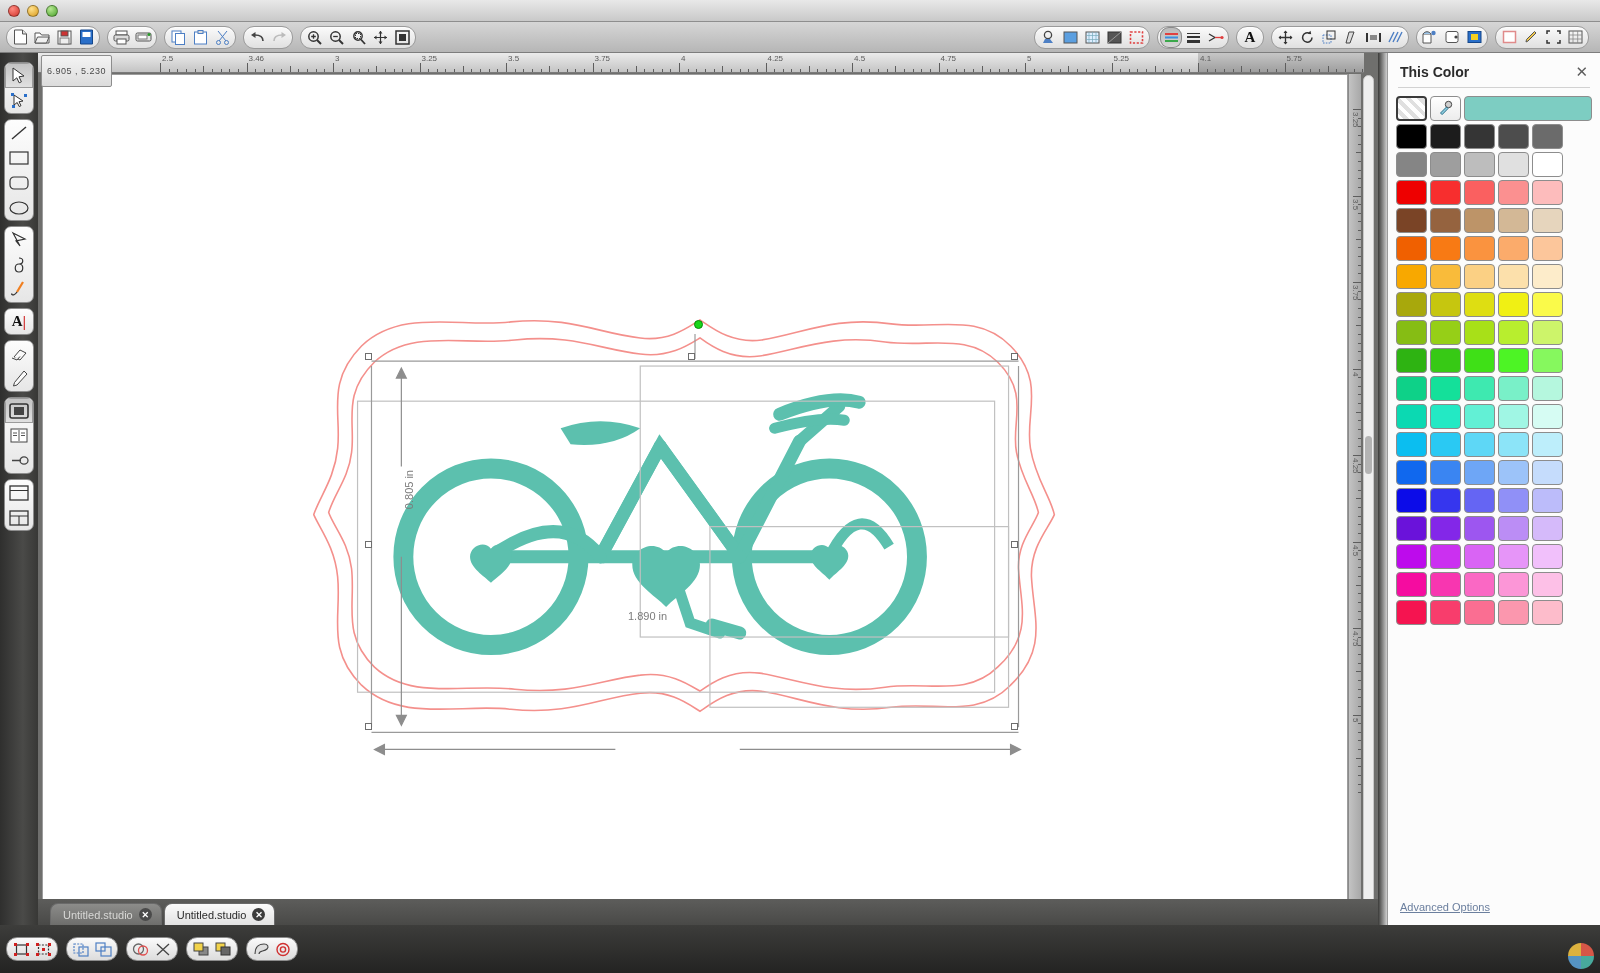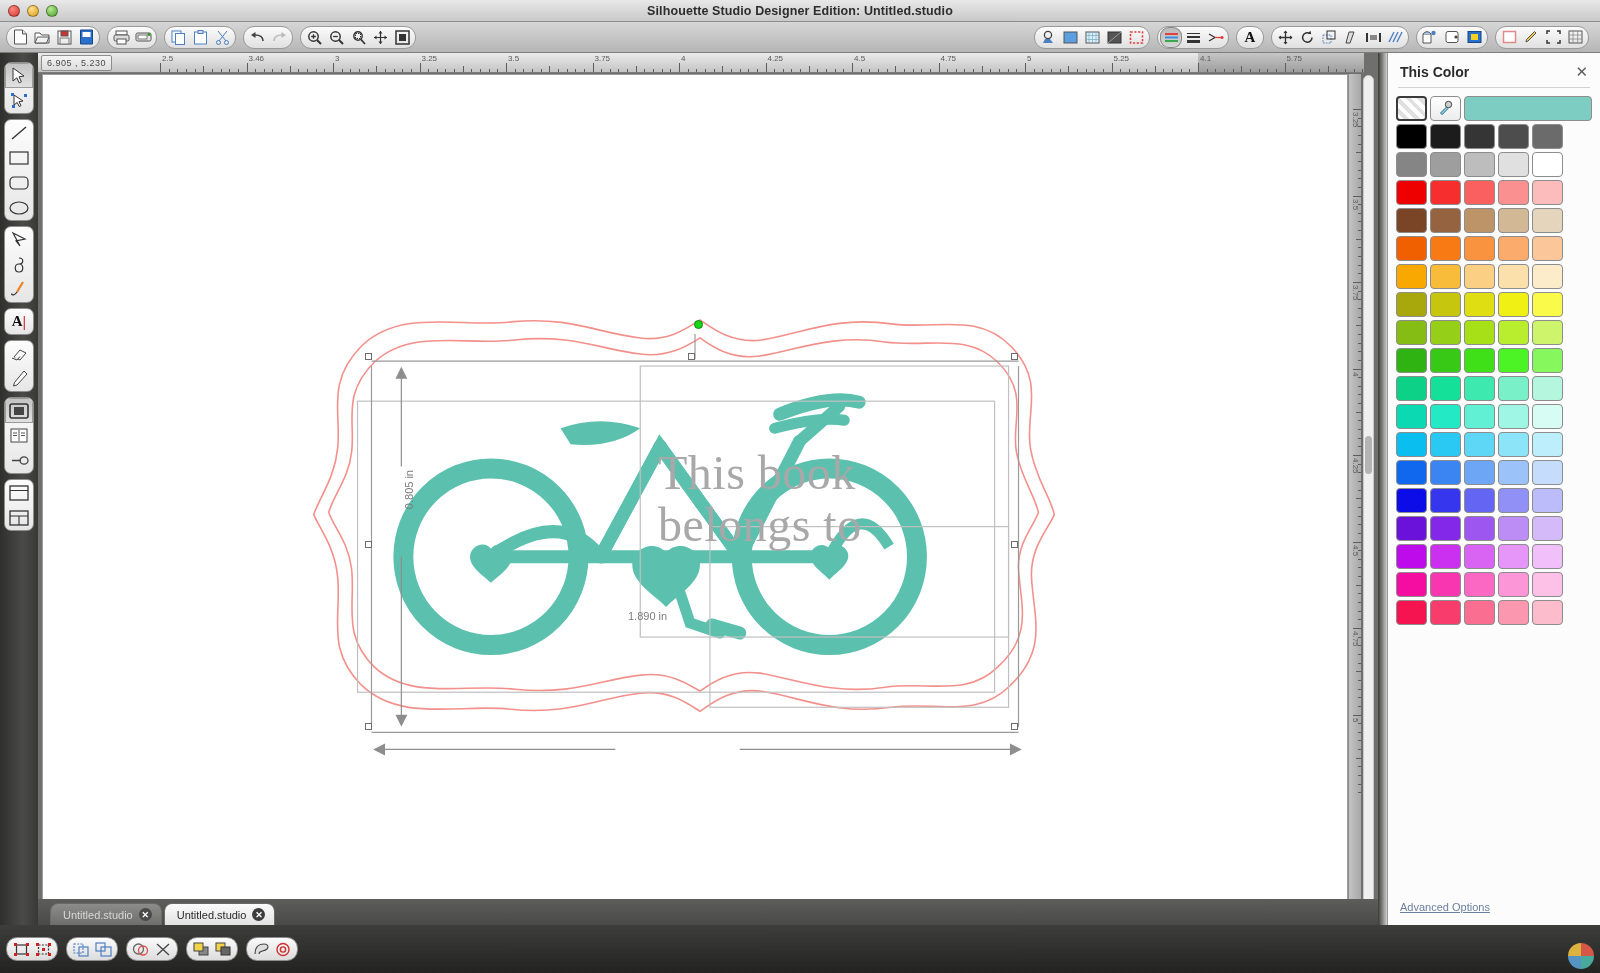--- a/index.html
+++ b/index.html
@@ -242,7 +242,6 @@
     <div class="tl yellow"></div>
     <div class="tl green"></div>
   </div>
-  <div class="title">Silhouette Studio Designer Edition: Untitled.studio</div>
 </div>
 
 <div id="toolbar">

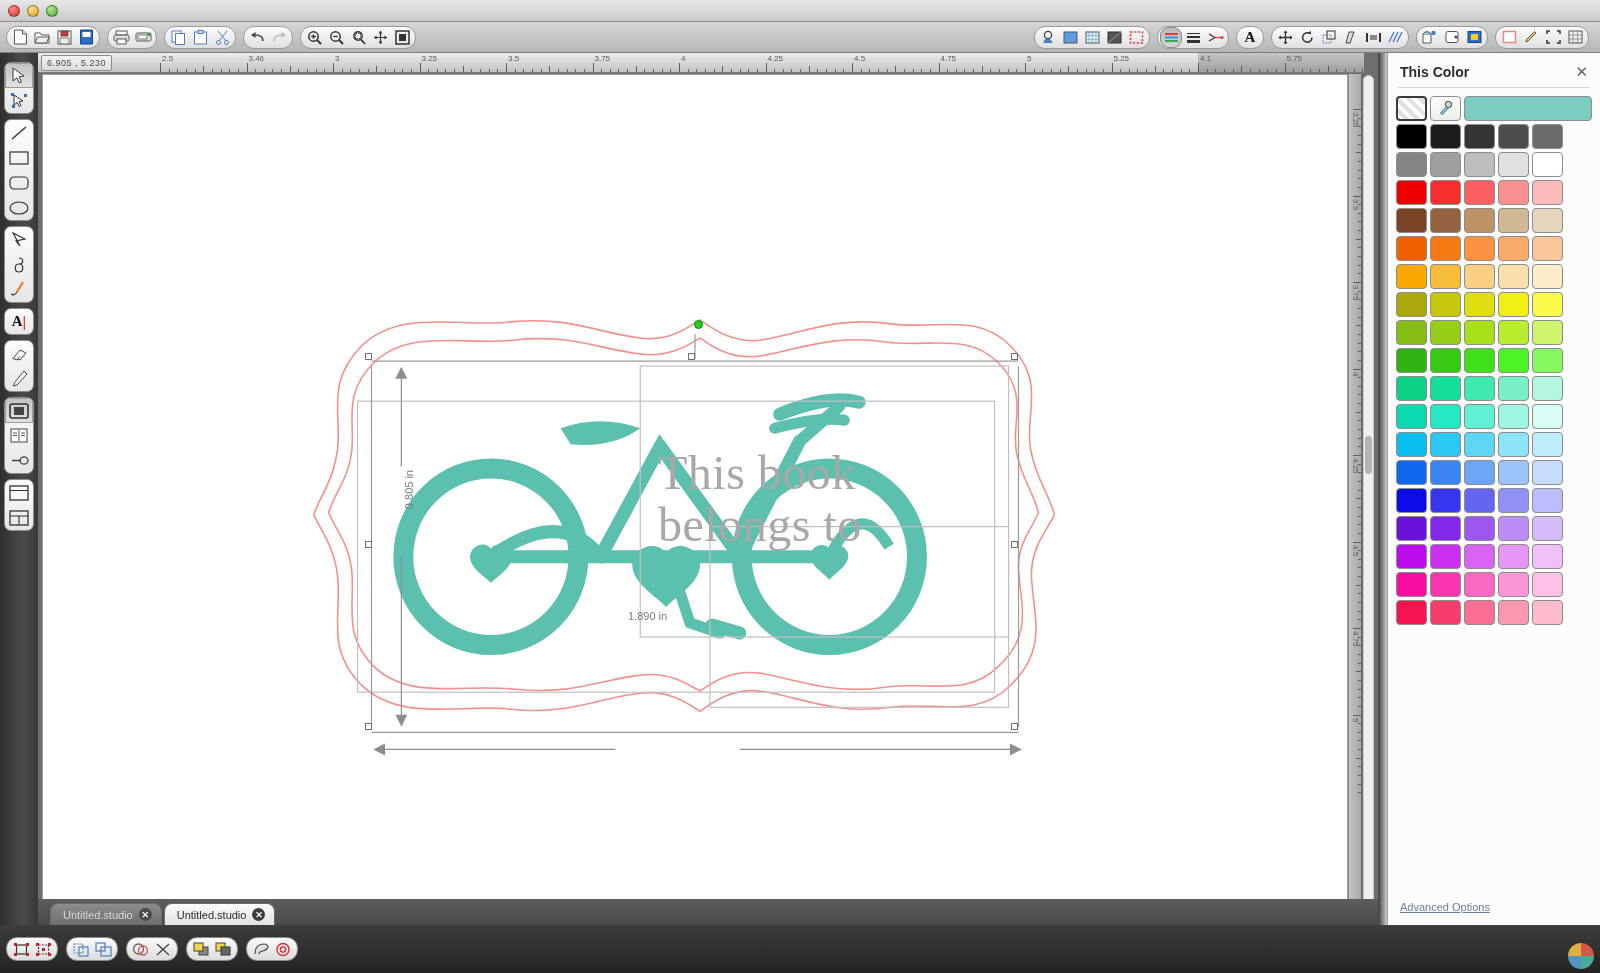--- a/index.html
+++ b/index.html
@@ -97,7 +97,7 @@
     position: absolute; left: 3px; top: 2px; z-index: 6;
     background: linear-gradient(to bottom,#f4f4f4,#dcdcdc);
     border: 1px solid #8d8d8d; border-radius: 2px;
-    font-size: 9px; color: #4a4a4a; padding: 2px 5px;
+    font-size: 9px; color: #4a4a4a; padding: 10px 5px;
     letter-spacing: .5px;
   }
   #sheet {

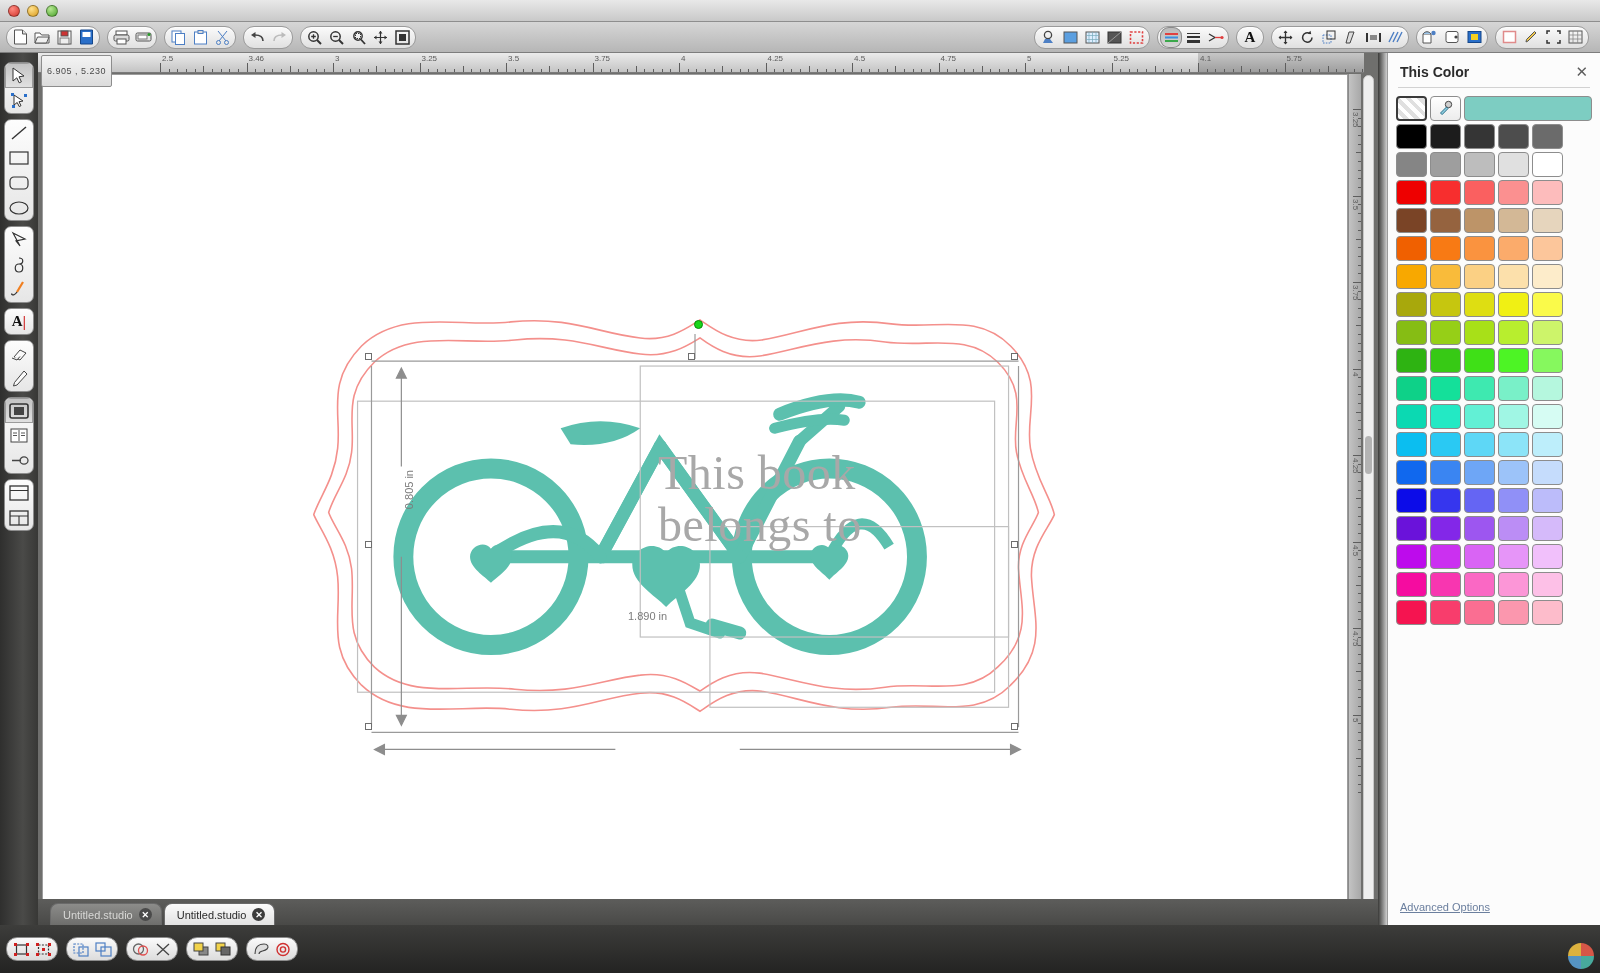--- a/index.html
+++ b/index.html
@@ -880,7 +880,6 @@
       </g>
     </svg>
 
-    <div class="textline" style="left:615px; top:370px; font-size:48px; letter-spacing:.5px;">This book</div>
     <div class="textline" style="left:615px; top:422px; font-size:48px; letter-spacing:.5px;">belongs to</div>
 
     <div class="dimlabel" style="left:360px; top:395px; writing-mode:vertical-rl; transform:rotate(180deg);">0.805 in</div>

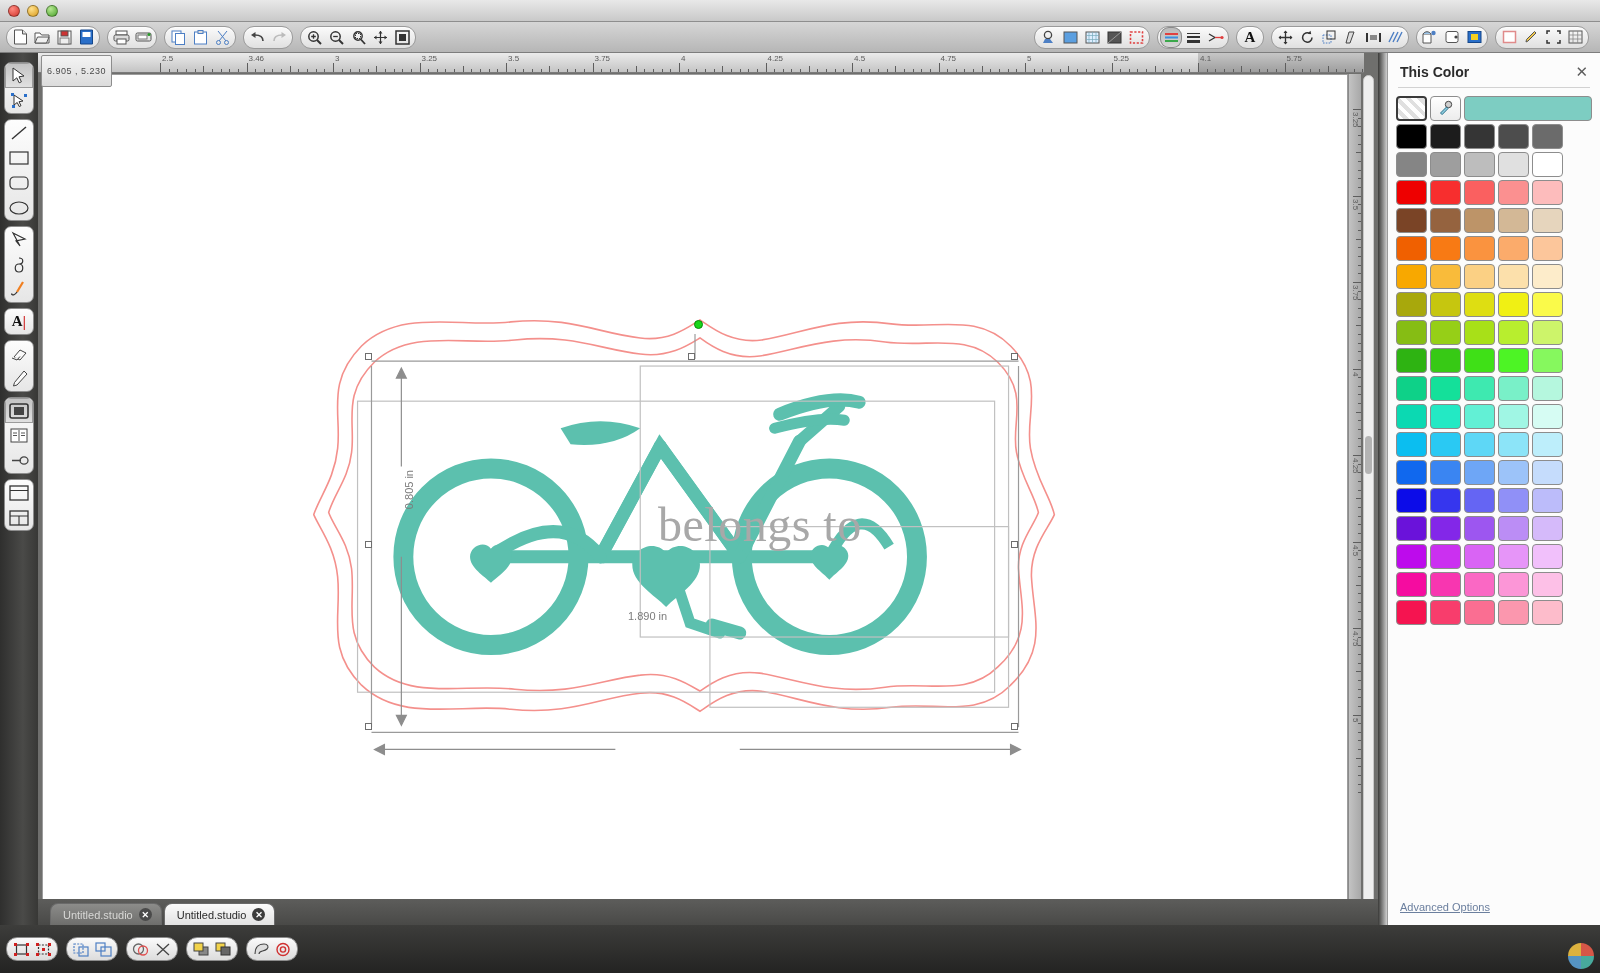--- a/index.html
+++ b/index.html
@@ -880,7 +880,6 @@
       </g>
     </svg>
 
-    <div class="textline" style="left:615px; top:422px; font-size:48px; letter-spacing:.5px;">belongs to</div>
 
     <div class="dimlabel" style="left:360px; top:395px; writing-mode:vertical-rl; transform:rotate(180deg);">0.805 in</div>
     <div class="dimlabel" style="left:585px; top:535px;">1.890 in</div>

